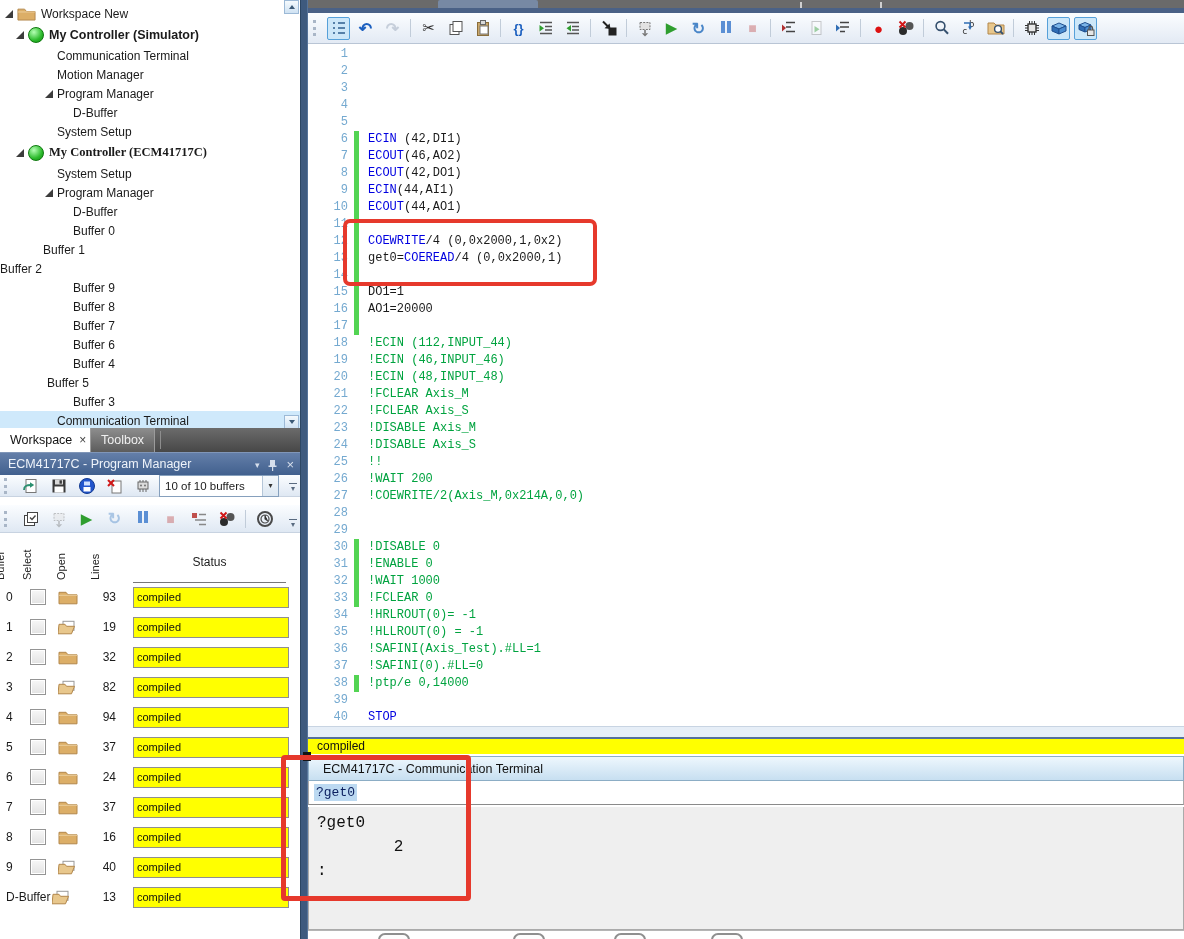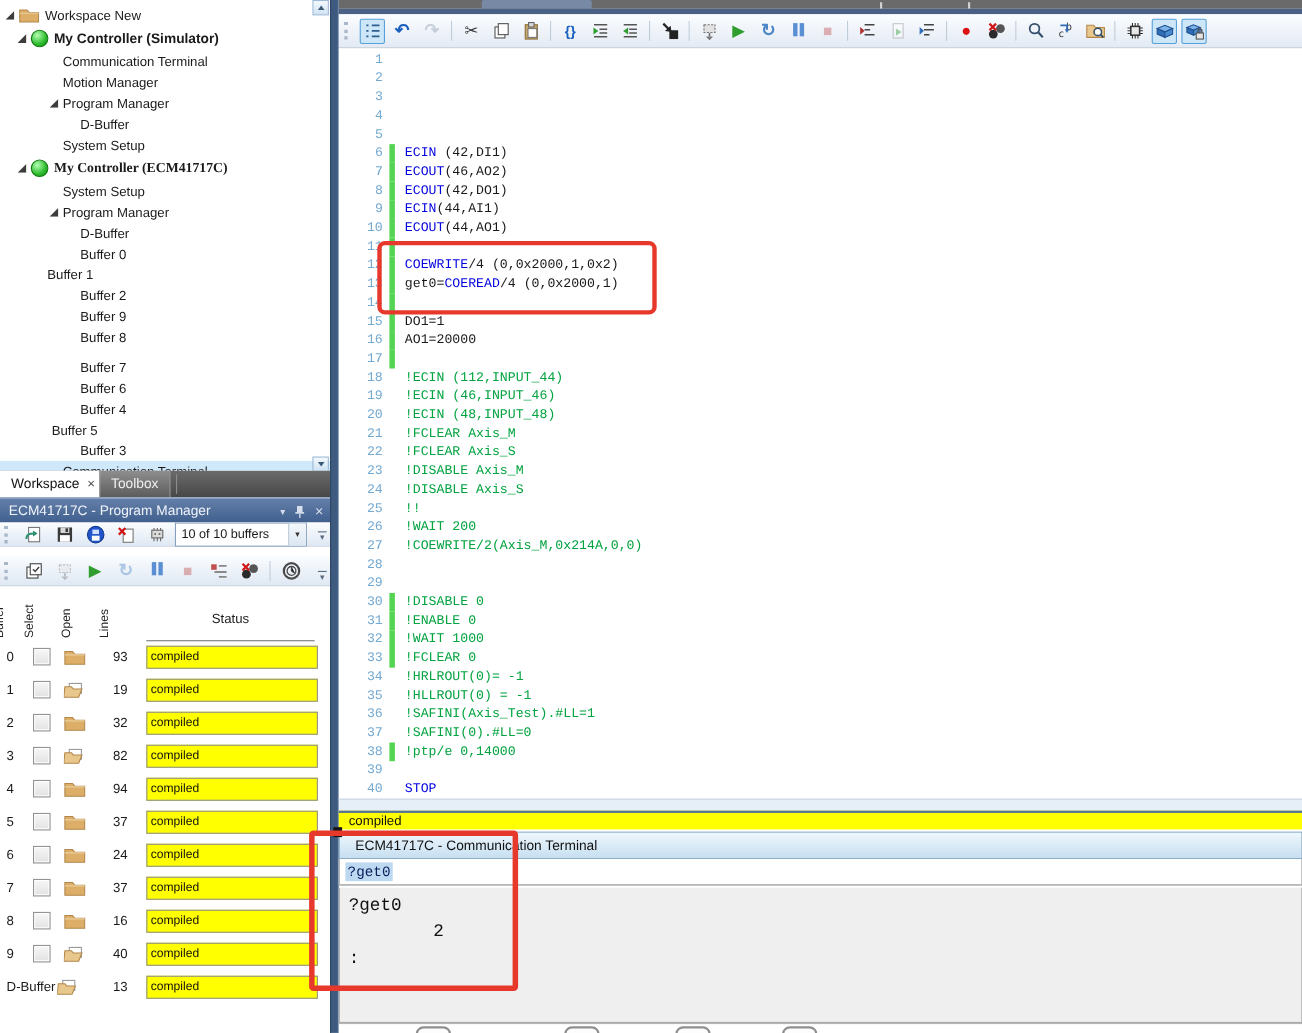--- a/index.html
+++ b/index.html
@@ -175,7 +175,7 @@
         <div class="trow" style="padding-left: 43px;">
           <span>Buffer 1</span>
         </div>
-        <div class="trow" style="padding-left: 73px;">
+        <div class="trow" style="">
           <span>Buffer 2</span>
         </div>
         <div class="trow" style="padding-left: 73px;">

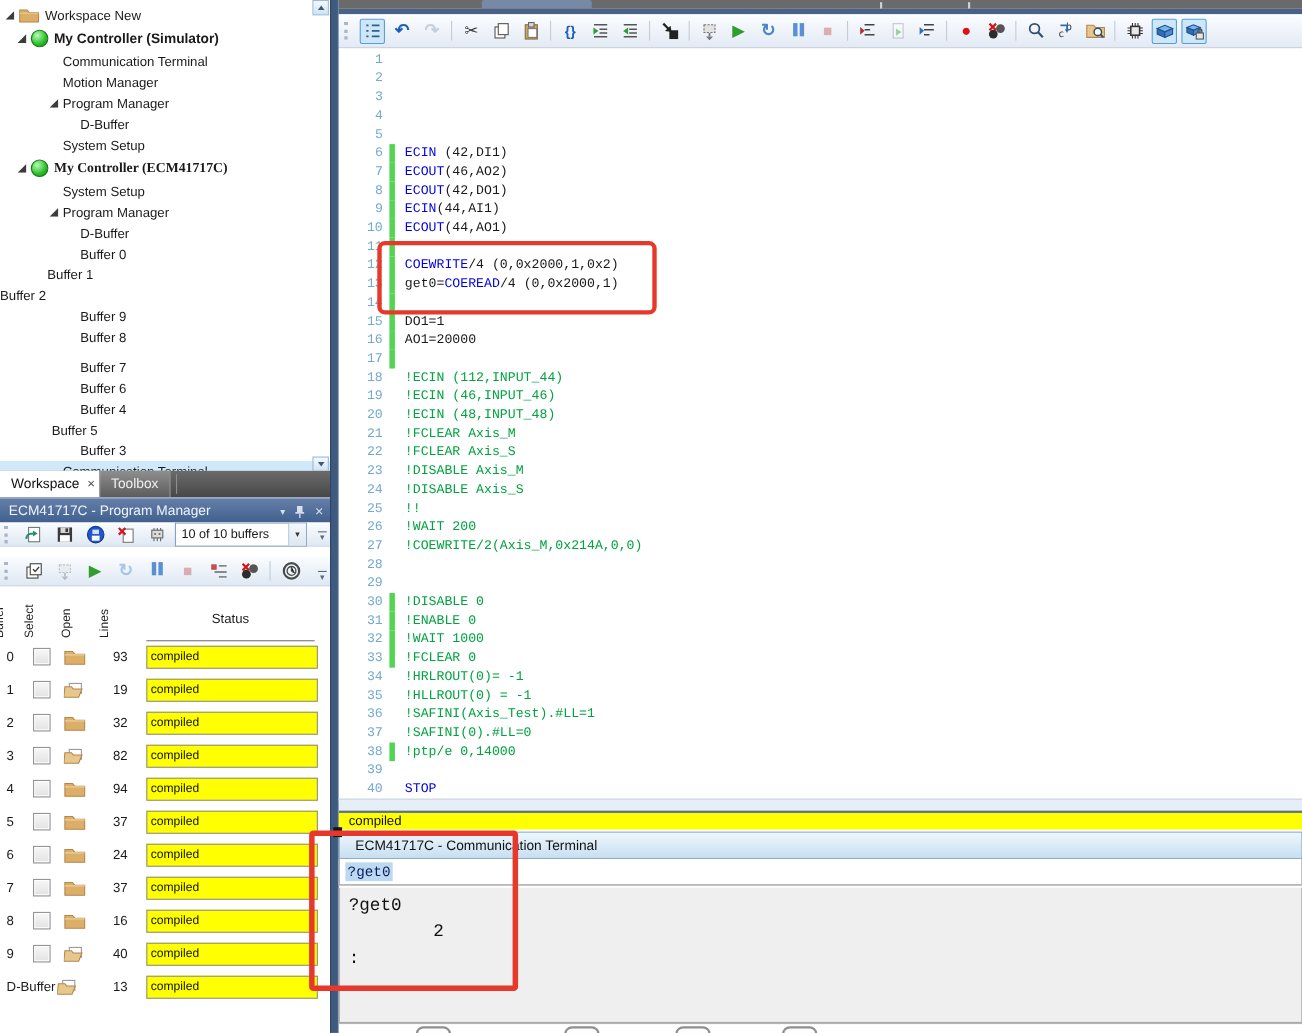--- a/index.html
+++ b/index.html
@@ -184,7 +184,7 @@
         <div class="trow" style="padding-left: 73px;">
           <span>Buffer 8</span>
         </div>
-        <div class="trow" style="padding-left: 73px; margin-top: 8px;">
+        <div class="trow" style="padding-left: 73px;">
           <span>Buffer 7</span>
         </div>
         <div class="trow" style="padding-left: 73px;">

